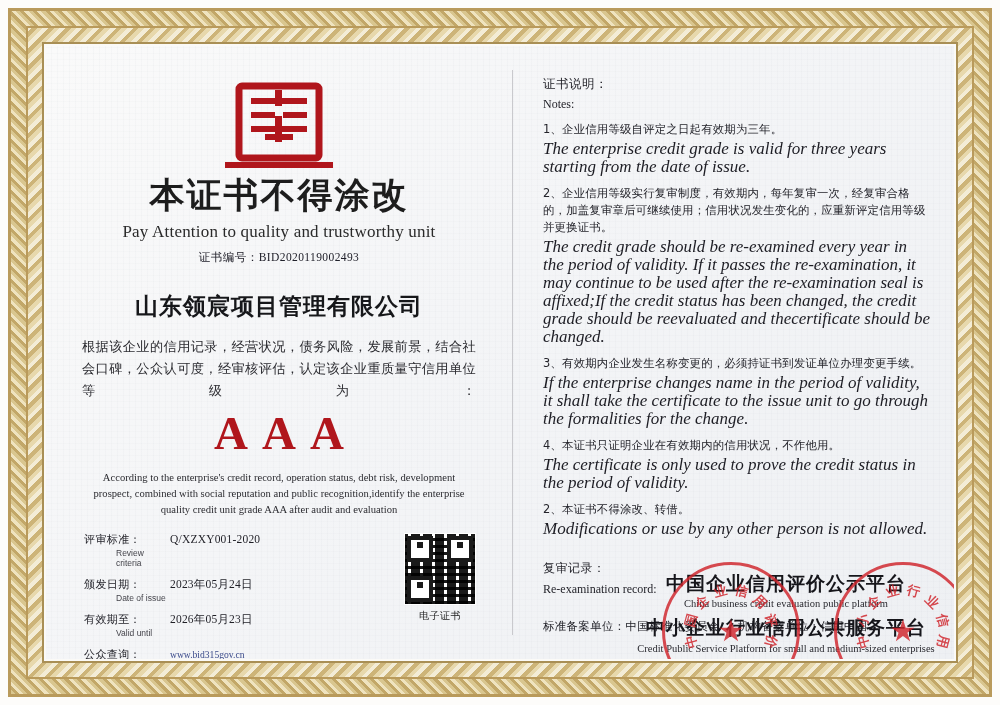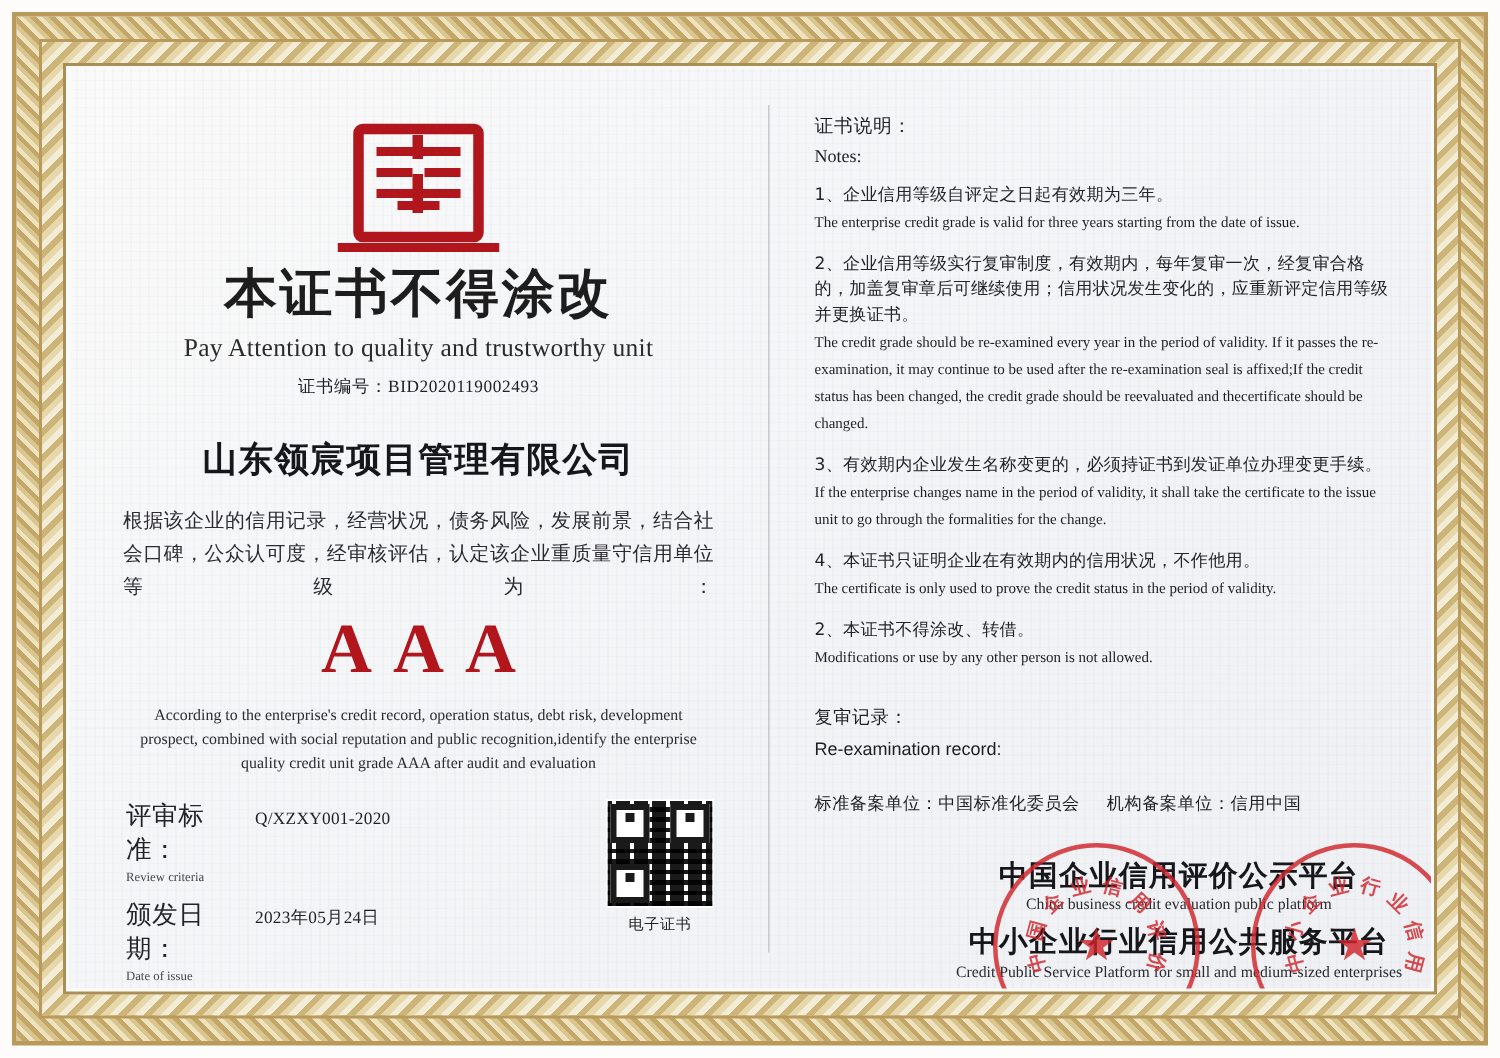--- a/index.html
+++ b/index.html
@@ -268,10 +268,11 @@
   }
   .note-en {
     font-family: "Liberation Serif", serif;
-    font-size: 10px;
+    font-size: 17px;
     line-height: 18px;
     color: #1d1d24;
     margin-top: 2px;
+    font-style: italic;
   }
   .reexam {
     margin-top: 22px;

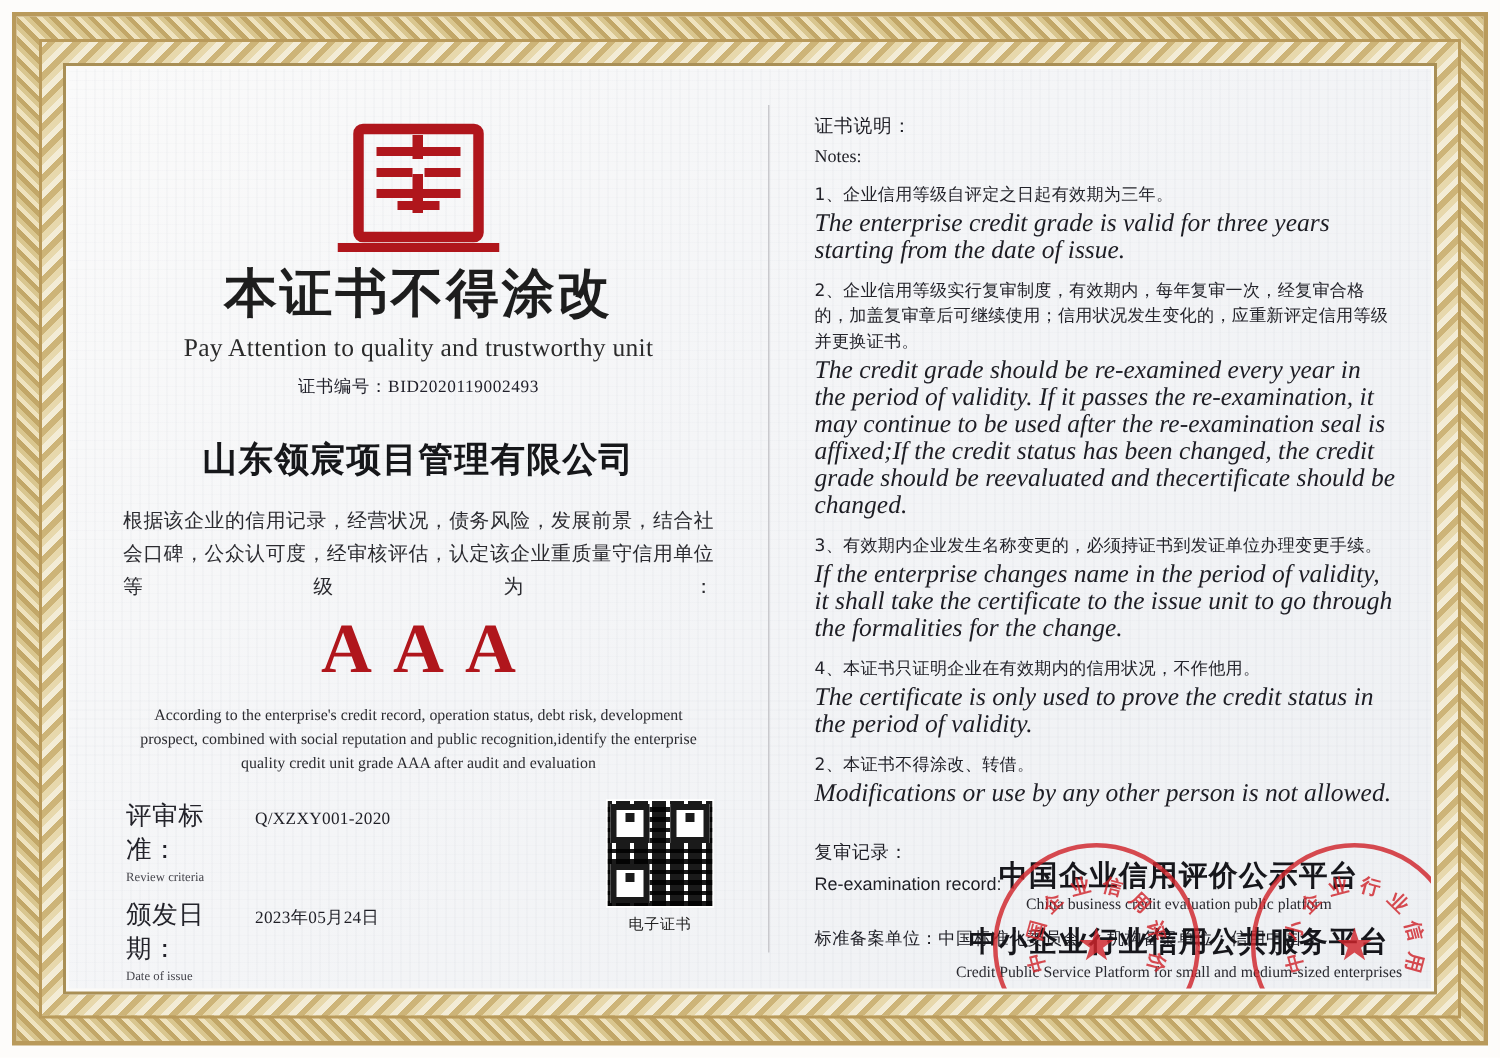--- a/index.html
+++ b/index.html
@@ -170,7 +170,7 @@
   .info-label .cn {
     display: block;
     font-family: Liberation Mono, monospace;
-    font-size: 17px;
+    font-size: 11px;
     color: #23232a;
     letter-spacing: 0.4px;
   }

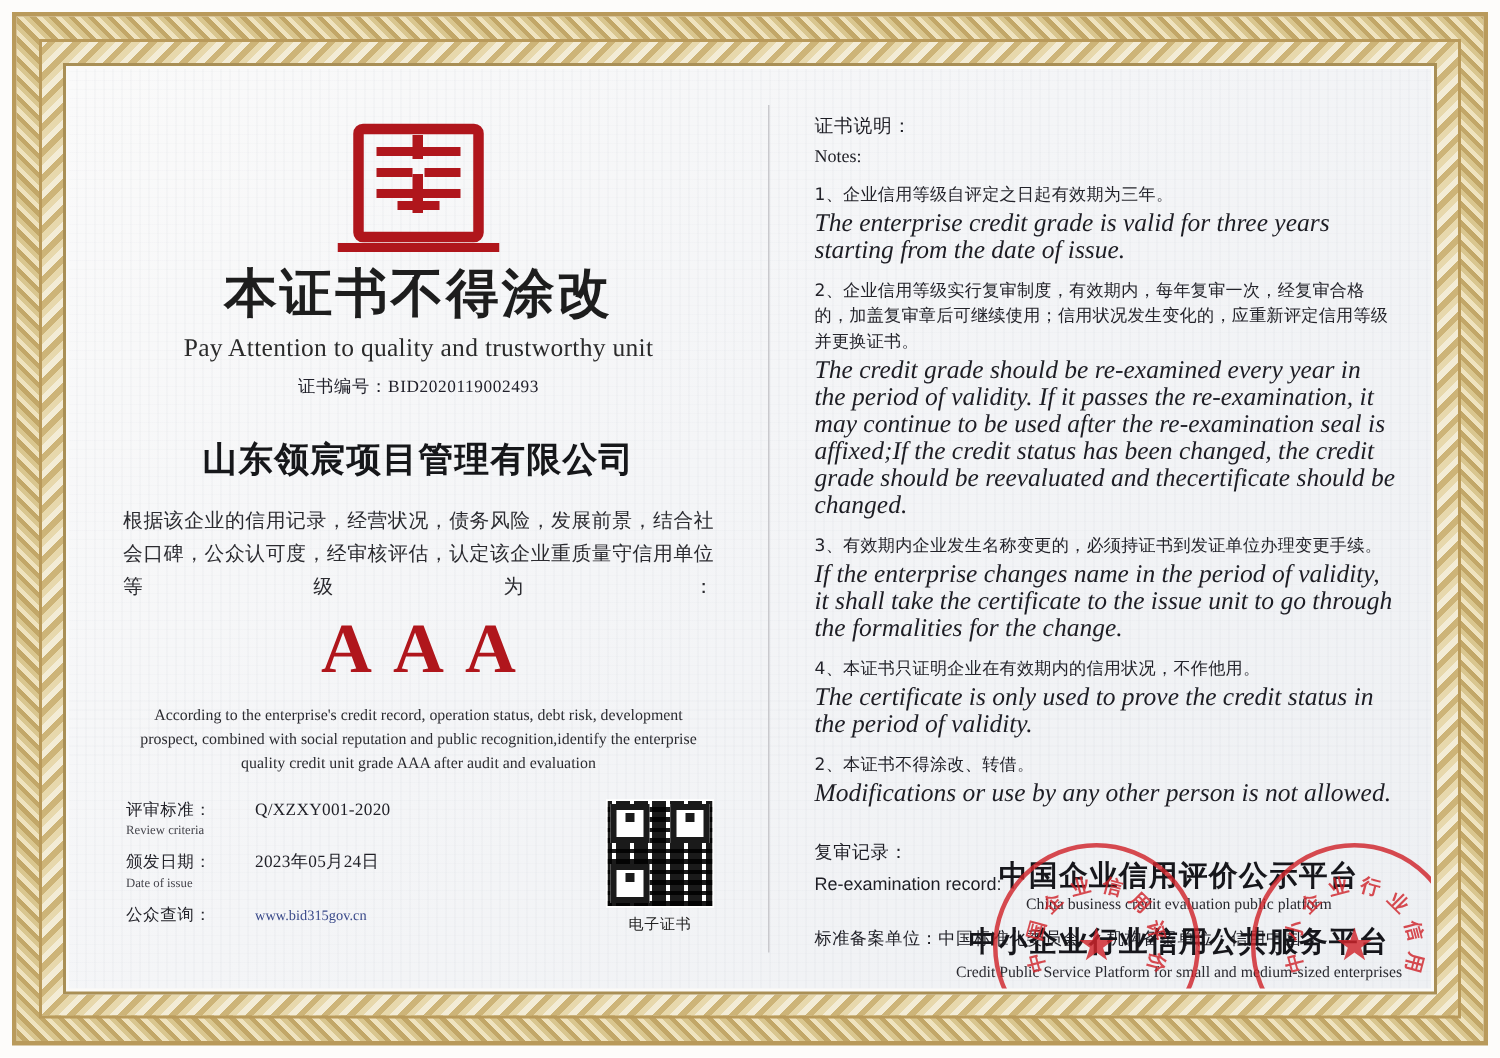--- a/index.html
+++ b/index.html
@@ -176,10 +176,11 @@
   }
   .info-label .en {
     display: block;
-    font-family: Liberation Serif, serif;
+    font-family: Liberation Sans, sans-serif;
     font-size: 8.5px;
     color: #45454c;
     margin-top: 1px;
+    margin-left: 32px;
   }
   .info-value {
     font-family: "Liberation Serif", serif;

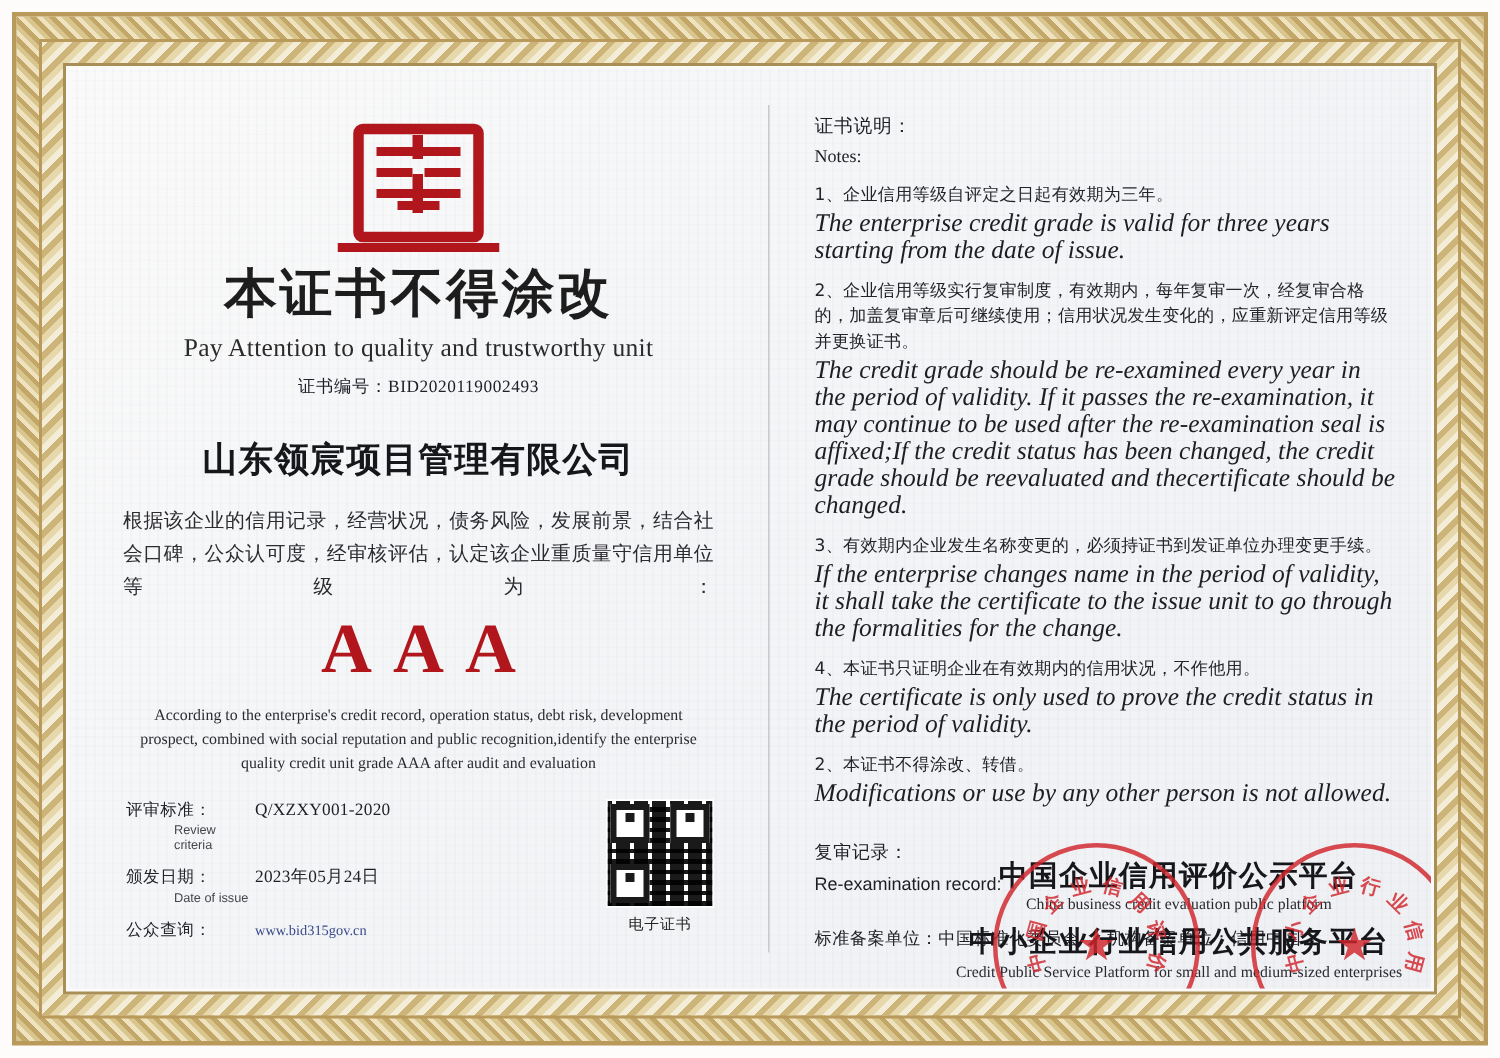--- a/index.html
+++ b/index.html
@@ -285,7 +285,7 @@
     letter-spacing: 0.5px;
   }
   .reexam .en {
-    font-family: Liberation Sans, sans-serif;
+    font-family: Liberation Serif, serif;
     font-size: 12px;
     color: #1d1d24;
     margin-top: 5px;

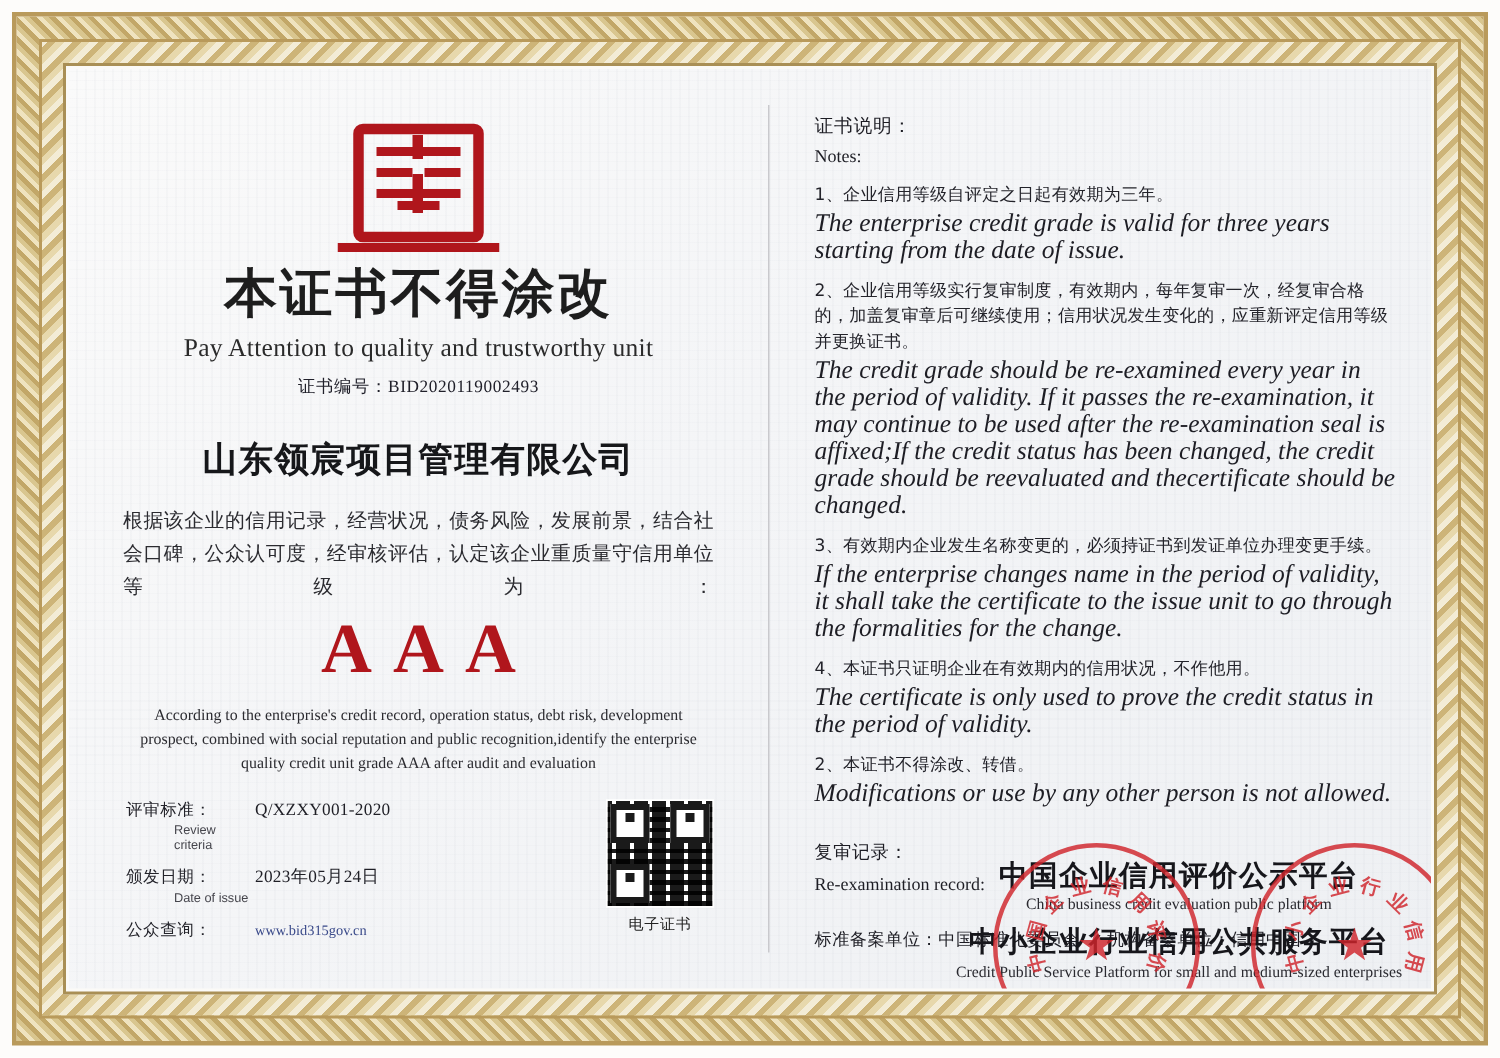--- a/index.html
+++ b/index.html
@@ -434,6 +434,13 @@
           <div class="info-value">2023年05月24日</div>
         </div>
 
+        <div class="info-row">
+          <div class="info-label">
+            <span class="cn">有效期至：</span>
+            <span class="en">Valid until</span>
+          </div>
+          <div class="info-value">2026年05月23日</div>
+        </div>
 
         <div class="info-row">
           <div class="info-label">

